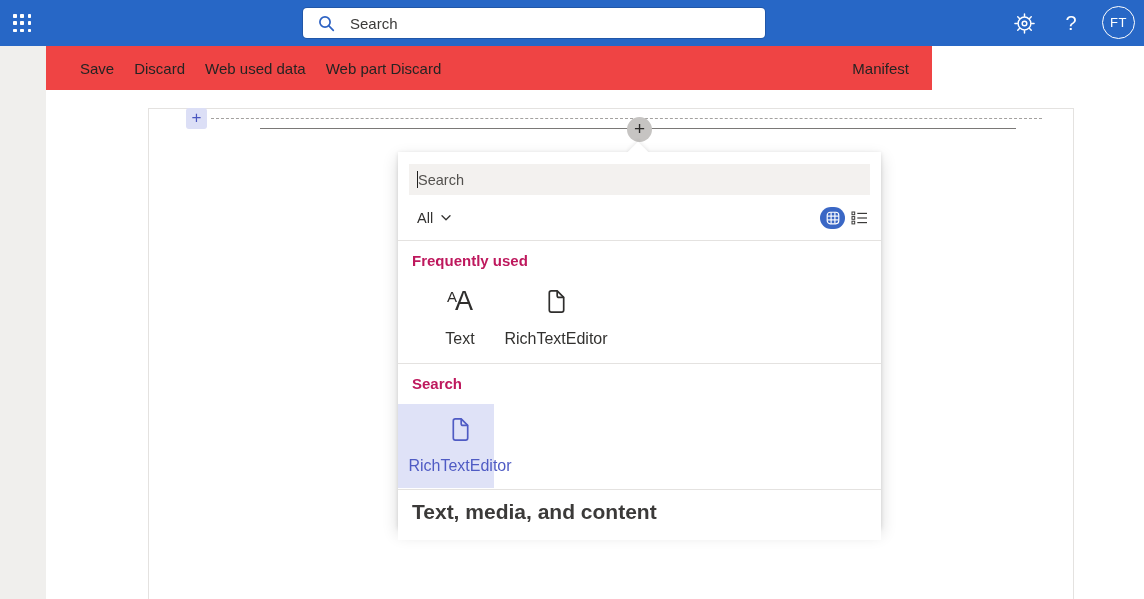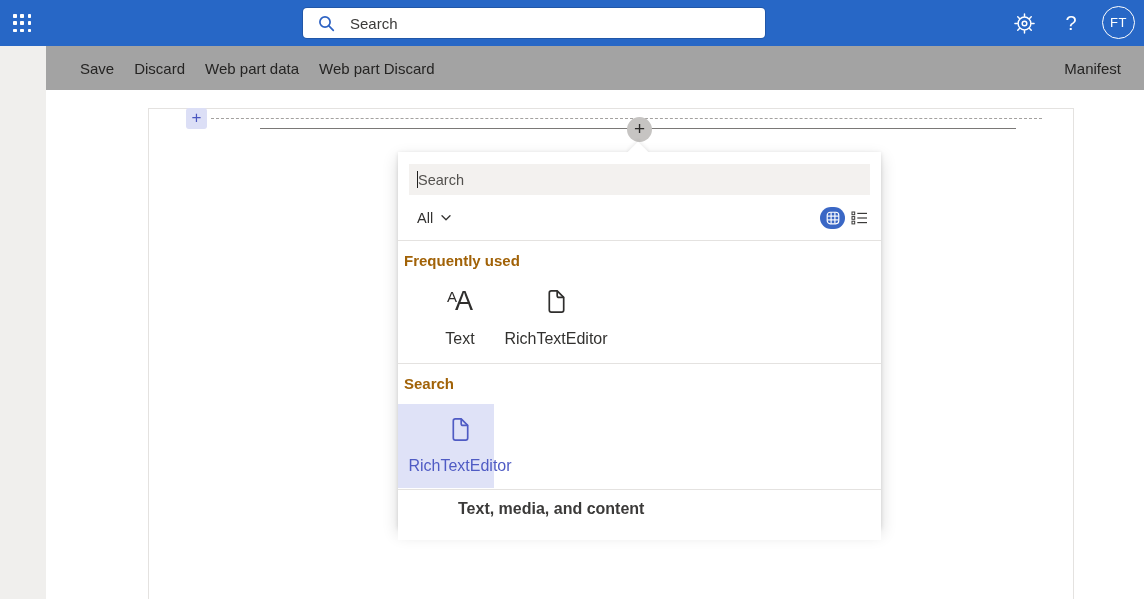--- a/index.html
+++ b/index.html
@@ -27,7 +27,7 @@
     border-radius:50%;box-sizing:border-box;display:flex;align-items:center;justify-content:center;
     color:#fff;font-size:13px;letter-spacing:.5px;cursor:pointer;}
   
-  .toolbar{position:absolute;left:0;top:46px;width:1144px;height:44px;background:#a3a3a3;
+  .toolbar{position:absolute;left:0;top:46px;width:932px;height:44px;background:#ef4444;
     display:flex;align-items:center;}
   .tb-left{display:flex;gap:20px;margin-left:80px;}
   .tb-btn{font-size:15px;color:#252423;cursor:pointer;white-space:nowrap;}

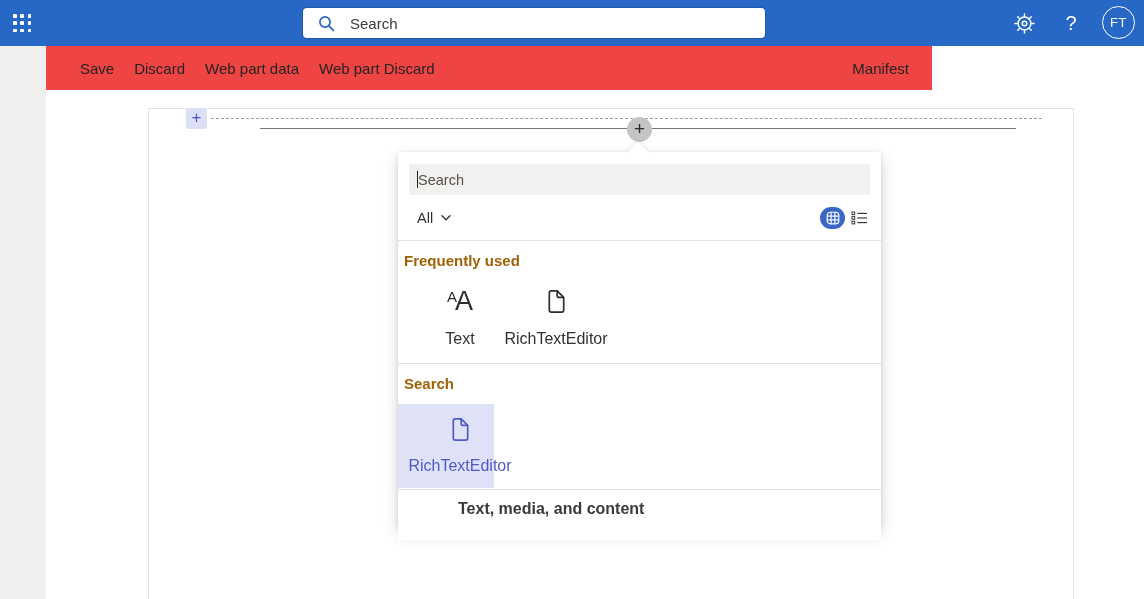--- a/index.html
+++ b/index.html
@@ -121,7 +121,7 @@
   <div class="tb-left">
     <span class="tb-btn">Save</span>
     <span class="tb-btn">Discard</span>
-    <span class="tb-btn">Web part data</span>
+    <span class="tb-btn">Web used data</span>
     <span class="tb-btn">Web part Discard</span>
   </div>
   <span class="tb-btn tb-preview">Manifest</span>

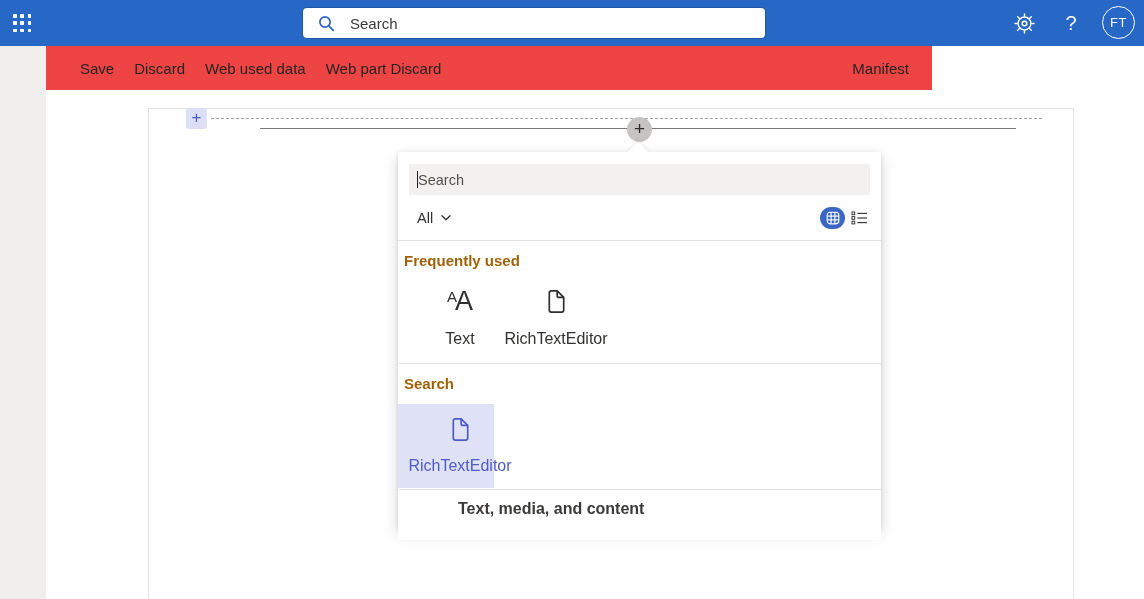--- a/index.html
+++ b/index.html
@@ -62,7 +62,7 @@
   .divider{height:1px;background:#e4e2e0;}
   .pk-sec1{padding:11px 0 15px 0;}
   .pk-sec2{padding:11px 0 1px 0;}
-  .sec-title{font-size:15px;font-weight:bold;color:#a16207;padding-left:6px;}
+  .sec-title{font-size:15px;font-weight:bold;color:#be185d;padding-left:14px;}
   .tiles{display:flex;margin-top:11px;}
   .tile{width:96px;display:flex;flex-direction:column;align-items:center;cursor:pointer;box-sizing:border-box;padding-left:28px;}
   .tile .iconbox{height:42px;display:flex;align-items:center;justify-content:center;color:#2f2e2d;}

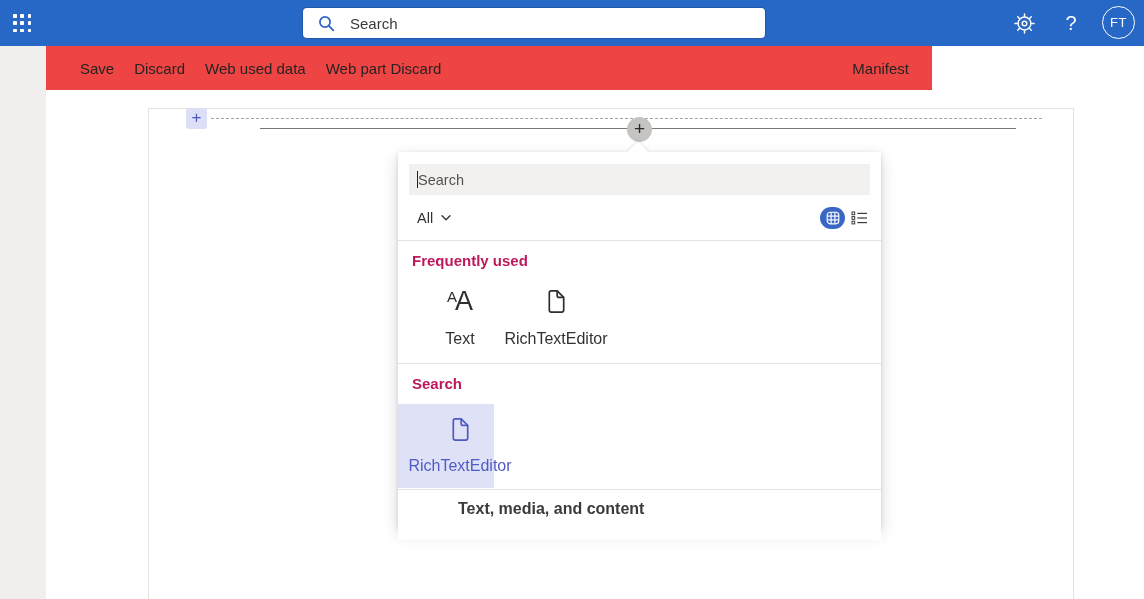--- a/index.html
+++ b/index.html
@@ -75,7 +75,7 @@
   .a-small{font-size:15px;position:relative;top:-8px;margin-right:-2px;}
   .a-big{font-size:27px;}
   .pk-footer{padding:10px 14px 0;}
-  .footer-title{font-size:16px;font-weight:bold;color:#3b3a39;margin-left:46px;}
+  .footer-title{font-size:21px;font-weight:bold;color:#3b3a39;}
 </style>
 </head>
 <body>

